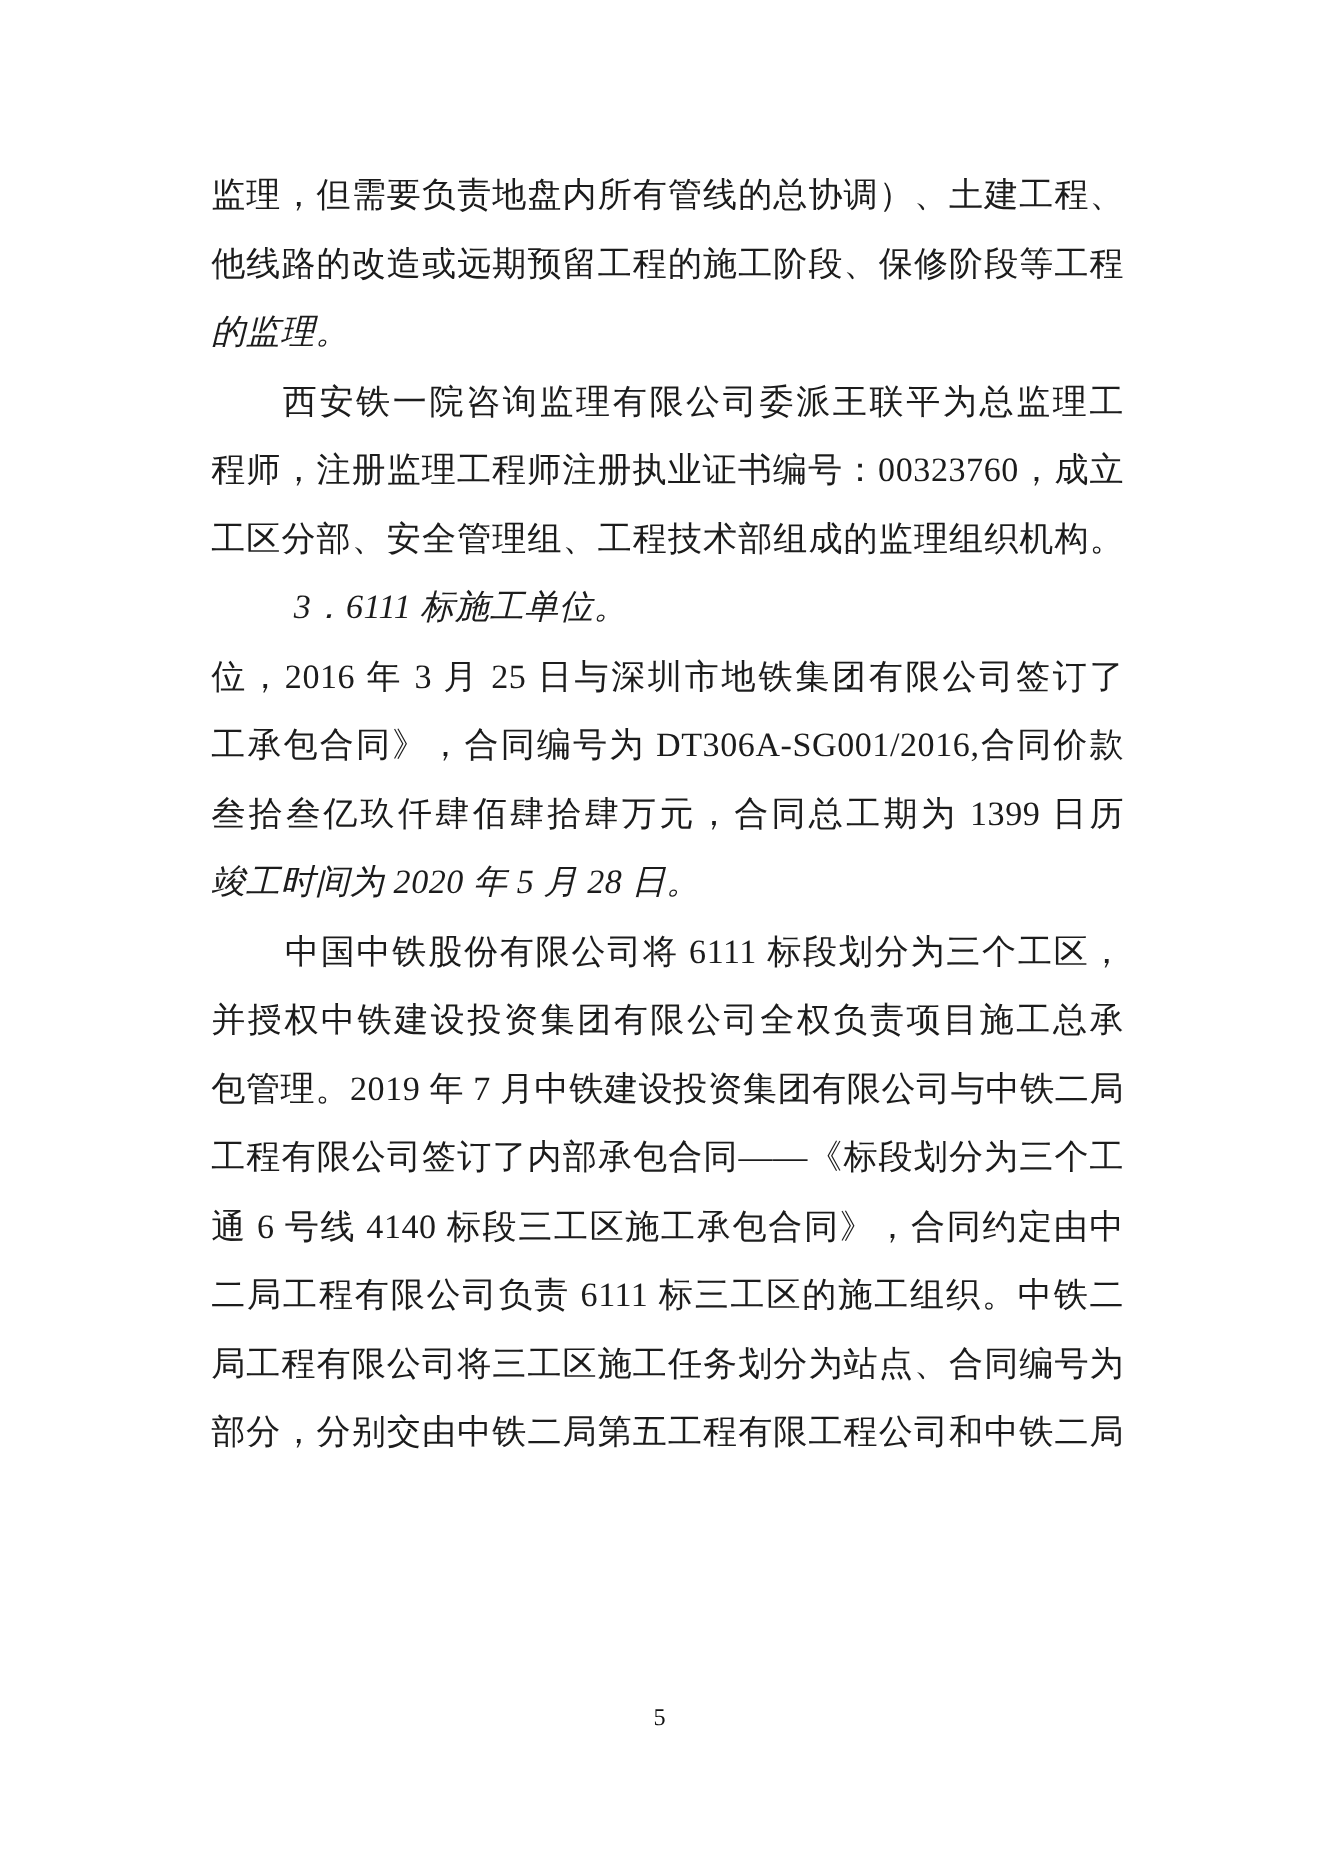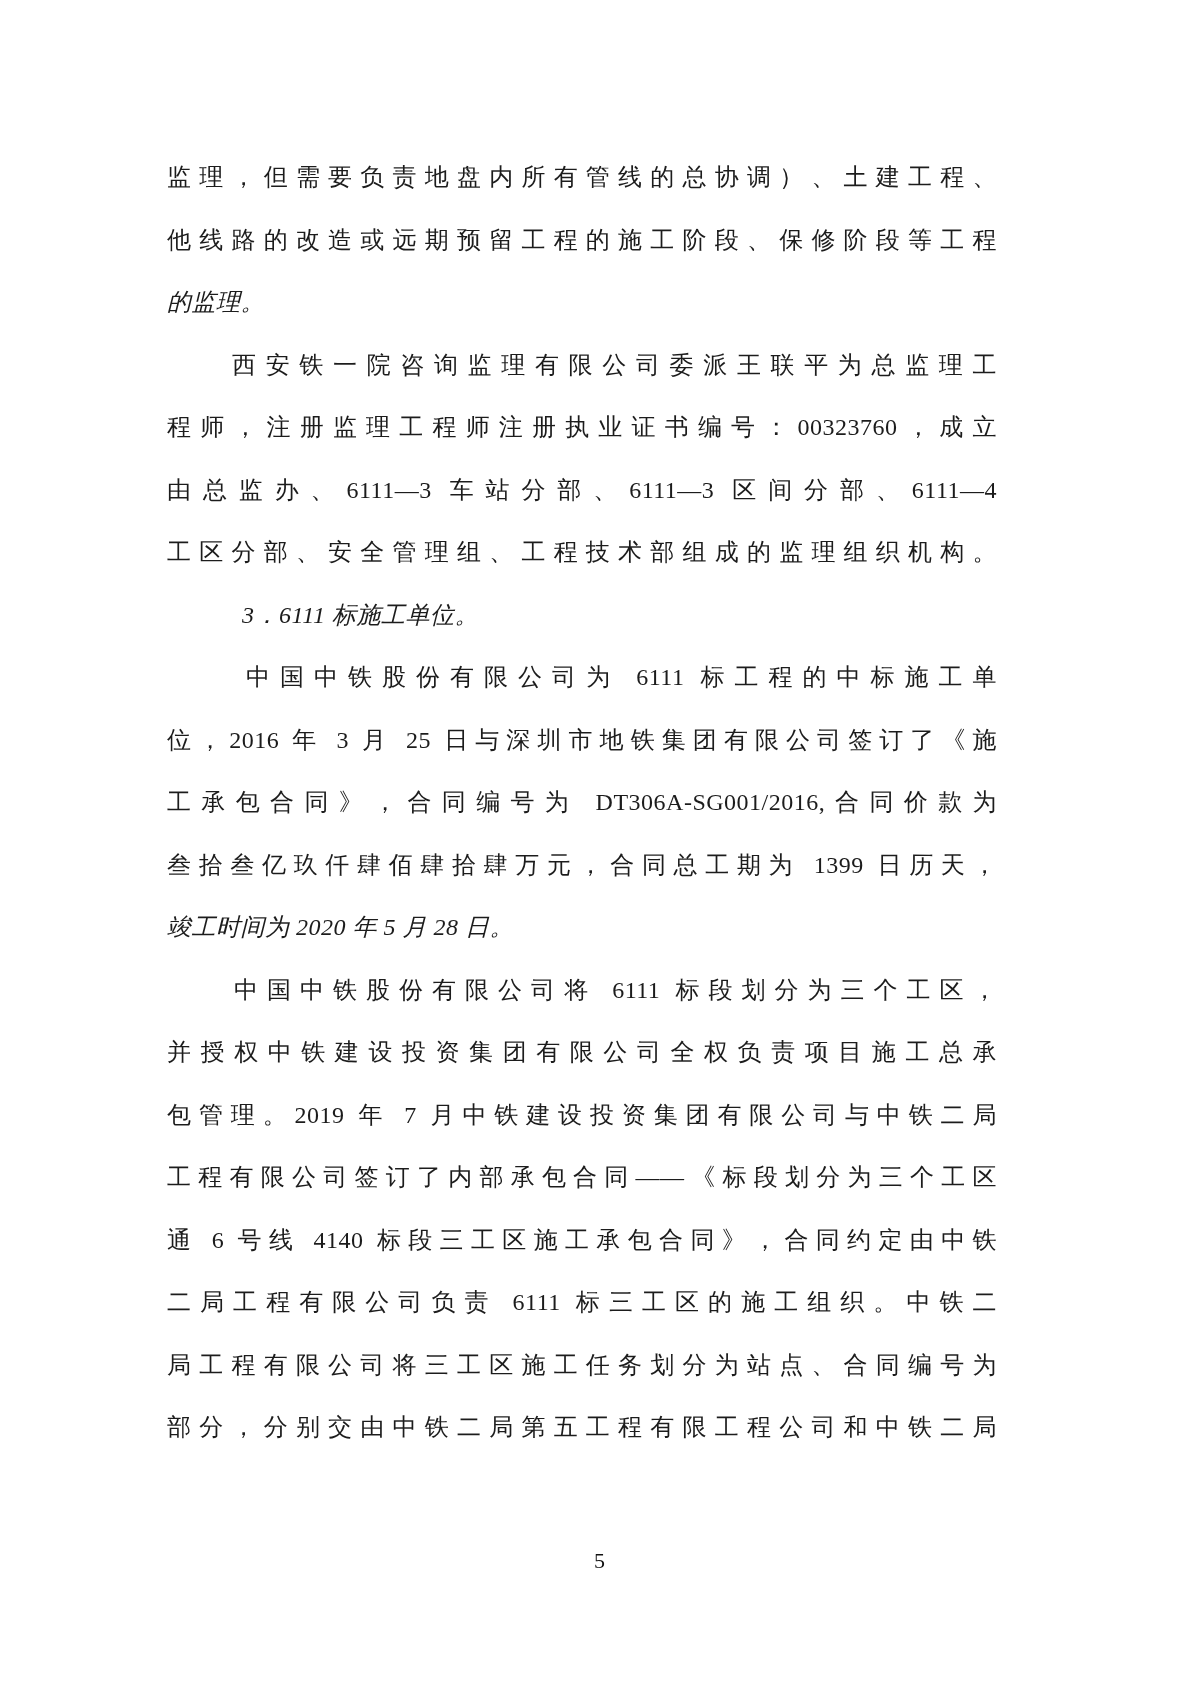--- a/index.html
+++ b/index.html
@@ -22,10 +22,10 @@
   }
   .textblock {
     position: absolute;
-    left: 167px;
+    left: 192px;
     top: 146px;
     width: 830px;
-    font-size: 24px;
+    font-size: 31px;
     line-height: 62.5px;
     letter-spacing: 0.5px;
     white-space: normal;

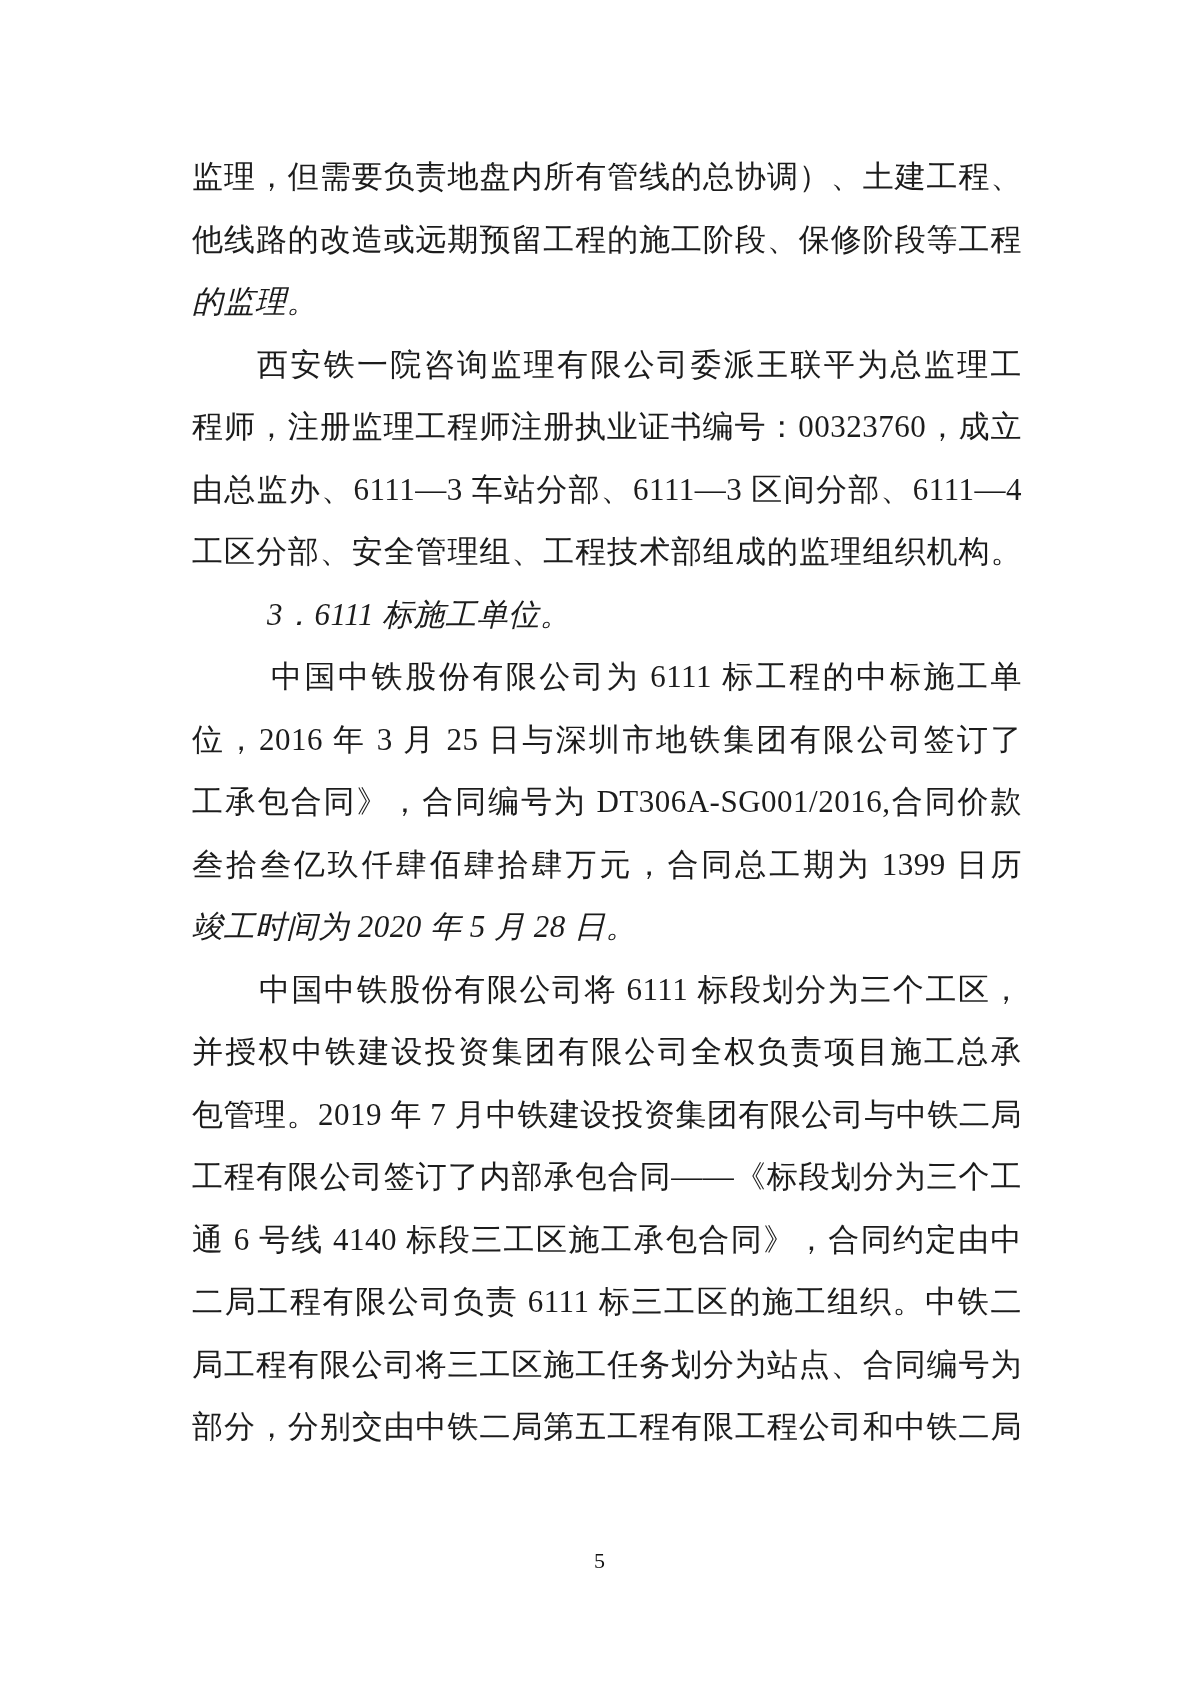--- a/index.html
+++ b/index.html
@@ -68,7 +68,6 @@
     <div class="line left">的监理。</div>
     <div class="line indent-2">西安铁一院咨询监理有限公司委派王联平为总监理工</div>
     <div class="line">程师，注册监理工程师注册执业证书编号：00323760，成立</div>
-    <div class="line">由总监办、6111—3 车站分部、6111—3 区间分部、6111—4</div>
     <div class="line">工区分部、安全管理组、工程技术部组成的监理组织机构。</div>
     <div class="line left indent-2c">3．6111 标施工单位。</div>
     <div class="line indent-2d">中国中铁股份有限公司为 6111 标工程的中标施工单</div>

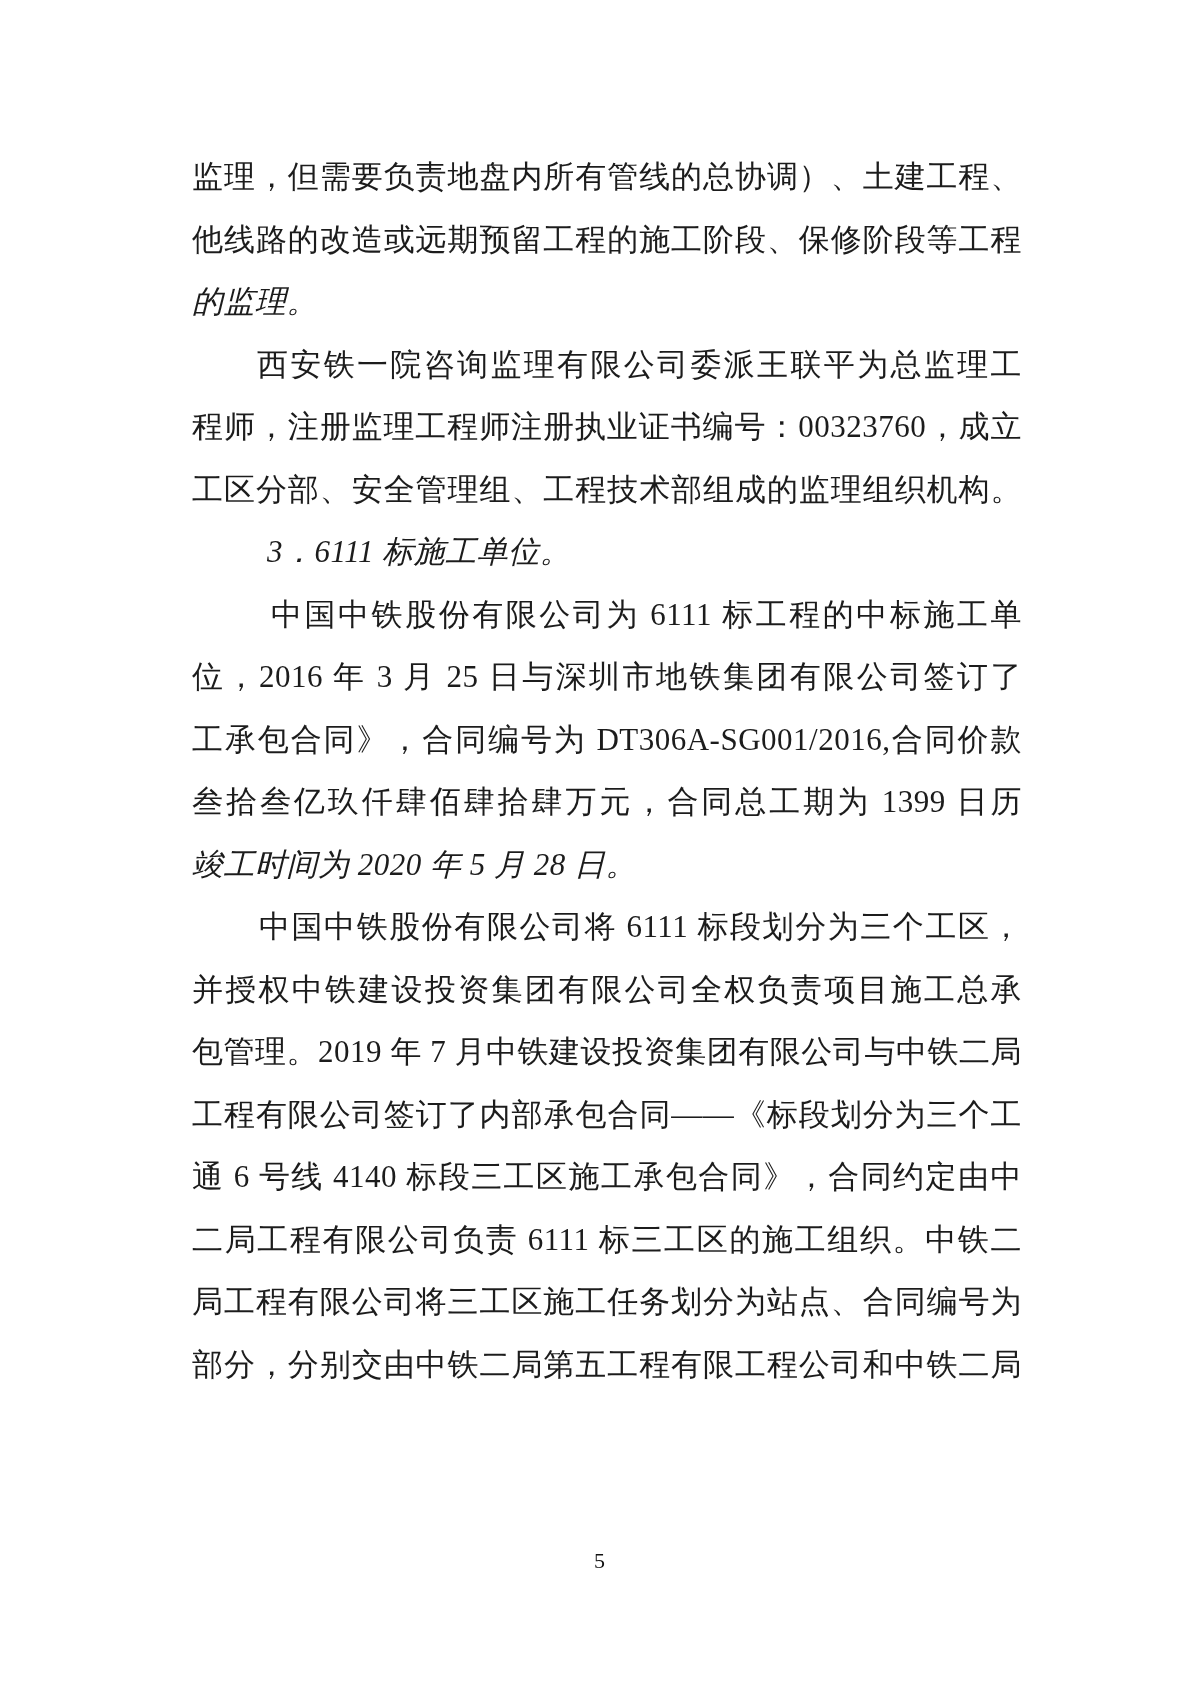--- a/index.html
+++ b/index.html
@@ -70,7 +70,6 @@
     <div class="line">程师，注册监理工程师注册执业证书编号：00323760，成立</div>
     <div class="line">工区分部、安全管理组、工程技术部组成的监理组织机构。</div>
     <div class="line left indent-2c">3．6111 标施工单位。</div>
-    <div class="line indent-2d">中国中铁股份有限公司为 6111 标工程的中标施工单</div>
     <div class="line">位，2016 年 3 月 25 日与深圳市地铁集团有限公司签订了《施</div>
     <div class="line">工承包合同》，合同编号为 DT306A-SG001/2016,合同价款为</div>
     <div class="line">叁拾叁亿玖仟肆佰肆拾肆万元，合同总工期为 1399 日历天，</div>

